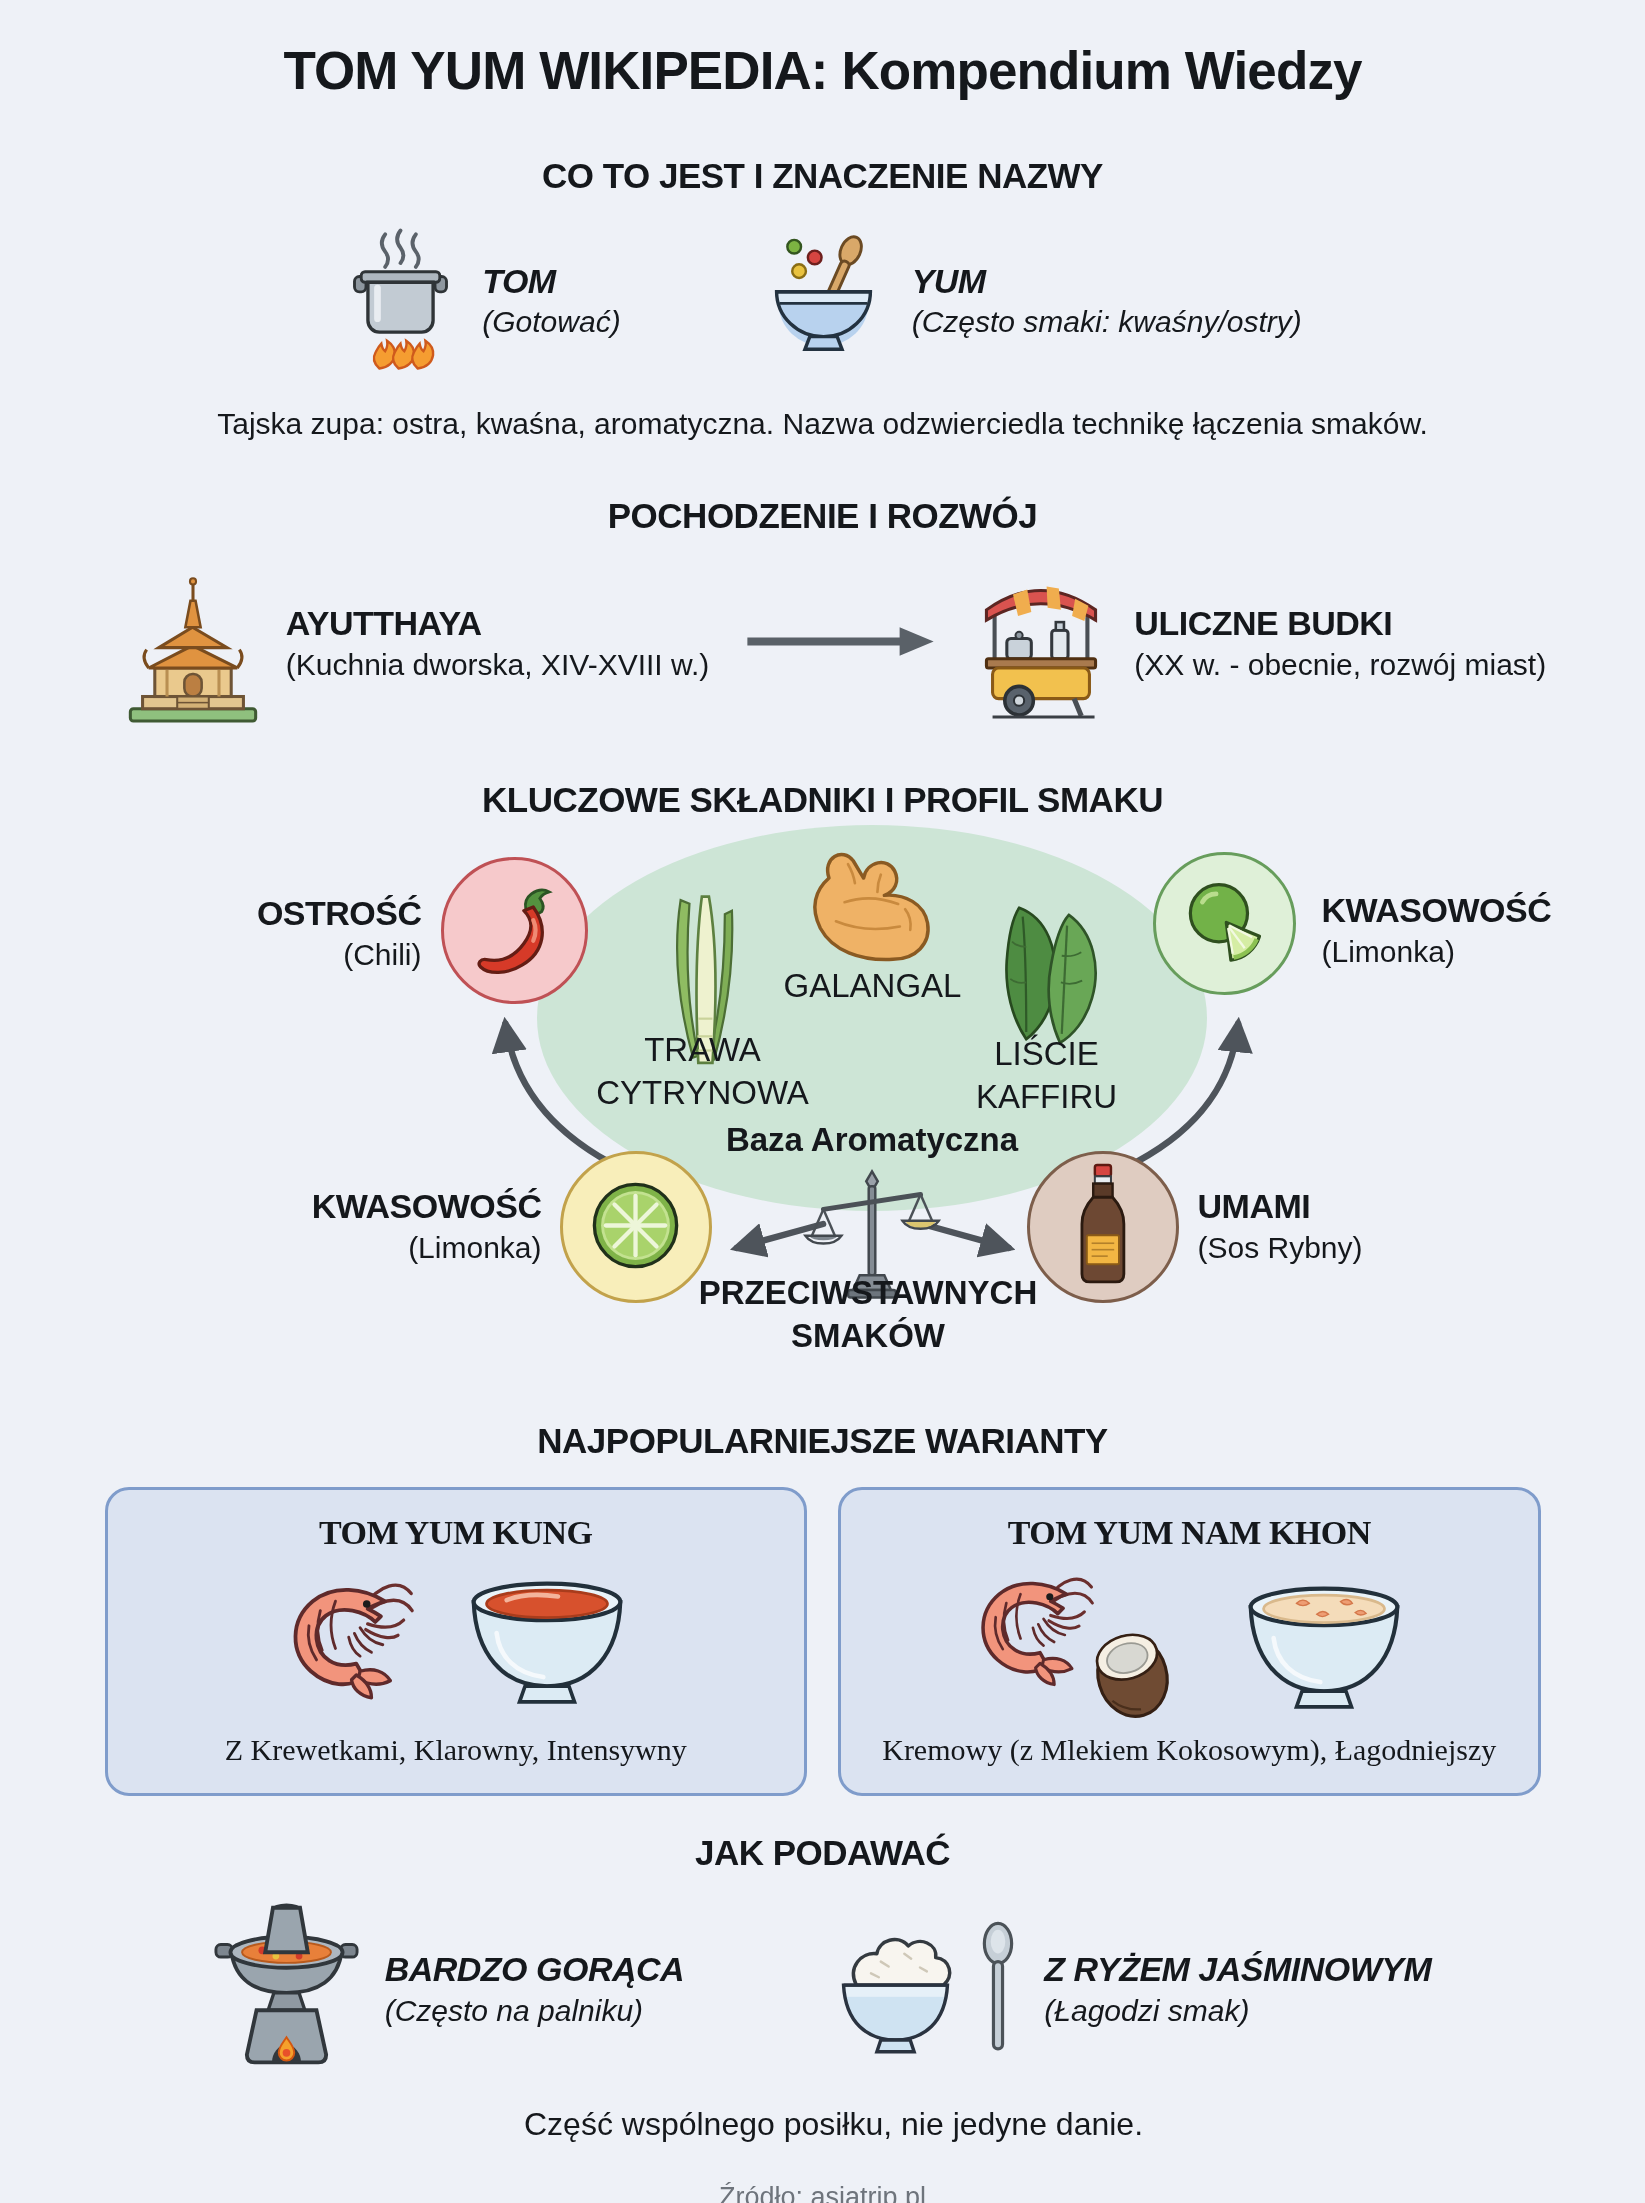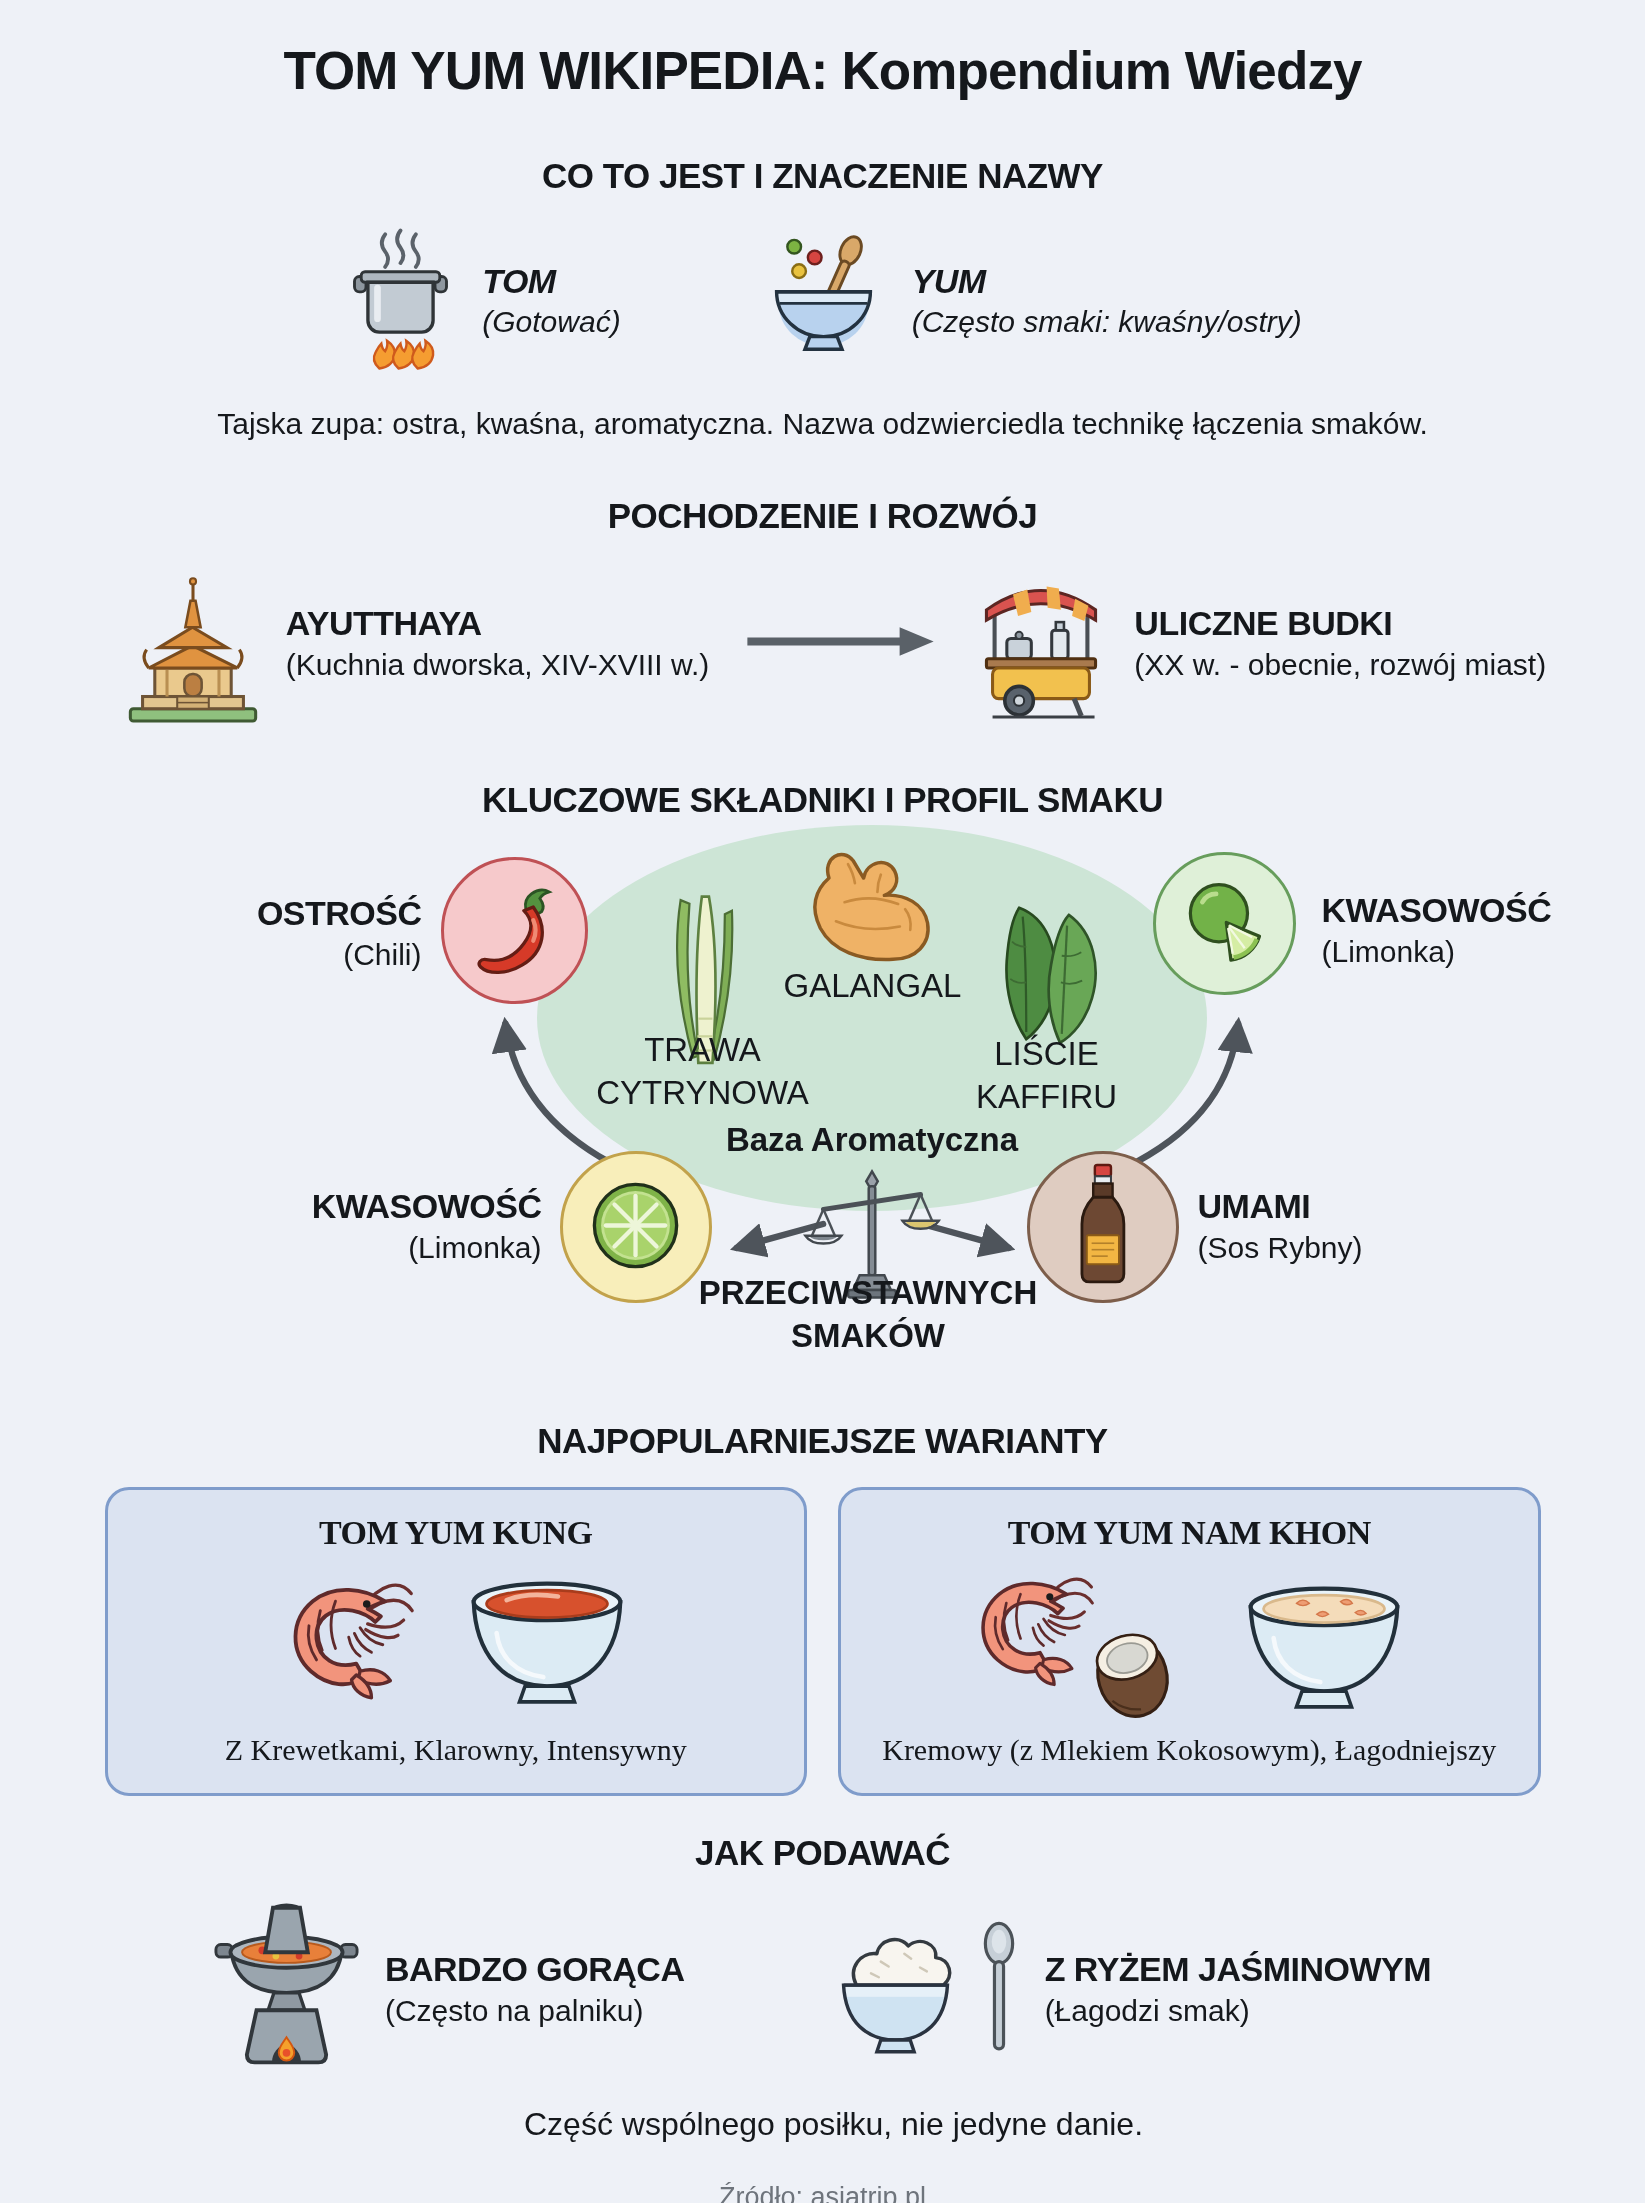--- a/index.html
+++ b/index.html
@@ -42,7 +42,7 @@
   .duo .shrimp{position:absolute;left:0;top:0;}
   .duo .coconut{position:absolute;left:118px;top:53px;}
   
-  .serving-row{margin-top:20px;gap:138px;height:193px;}
+  .serving-row{margin-top:20px;gap:138px;height:193px;font-style:italic;}
   .serving-item{display:flex;align-items:center;gap:26px;}
   .note{margin-top:20px;text-align:center;font-size:32px;margin-left:22px;}
   .footer{margin-top:39px;text-align:center;font-size:27px;color:#6e747c;}

